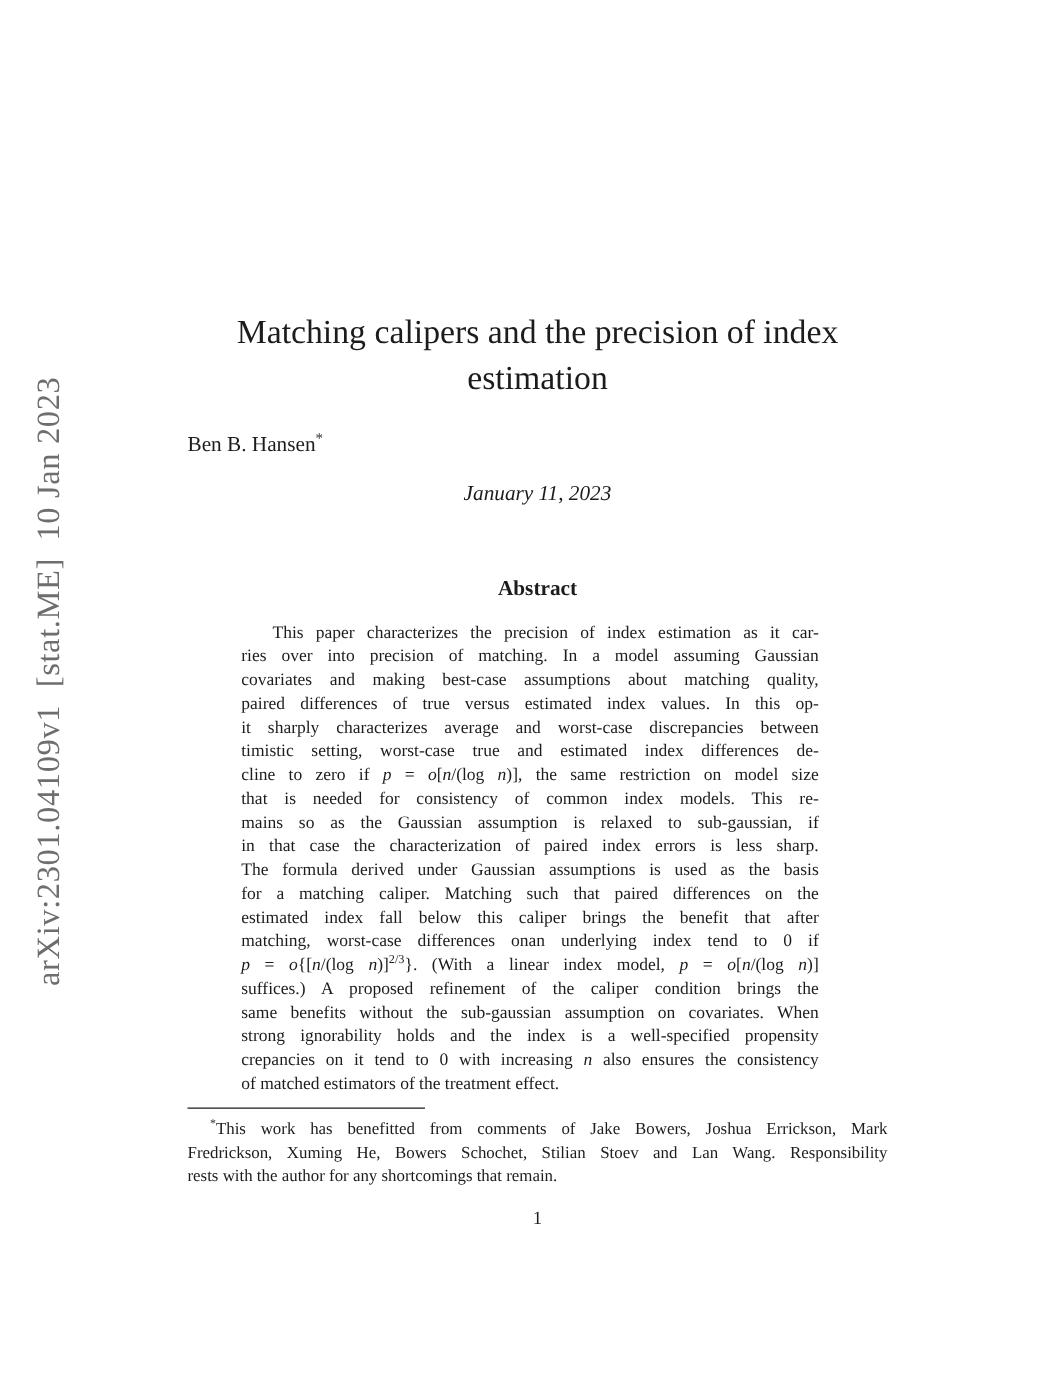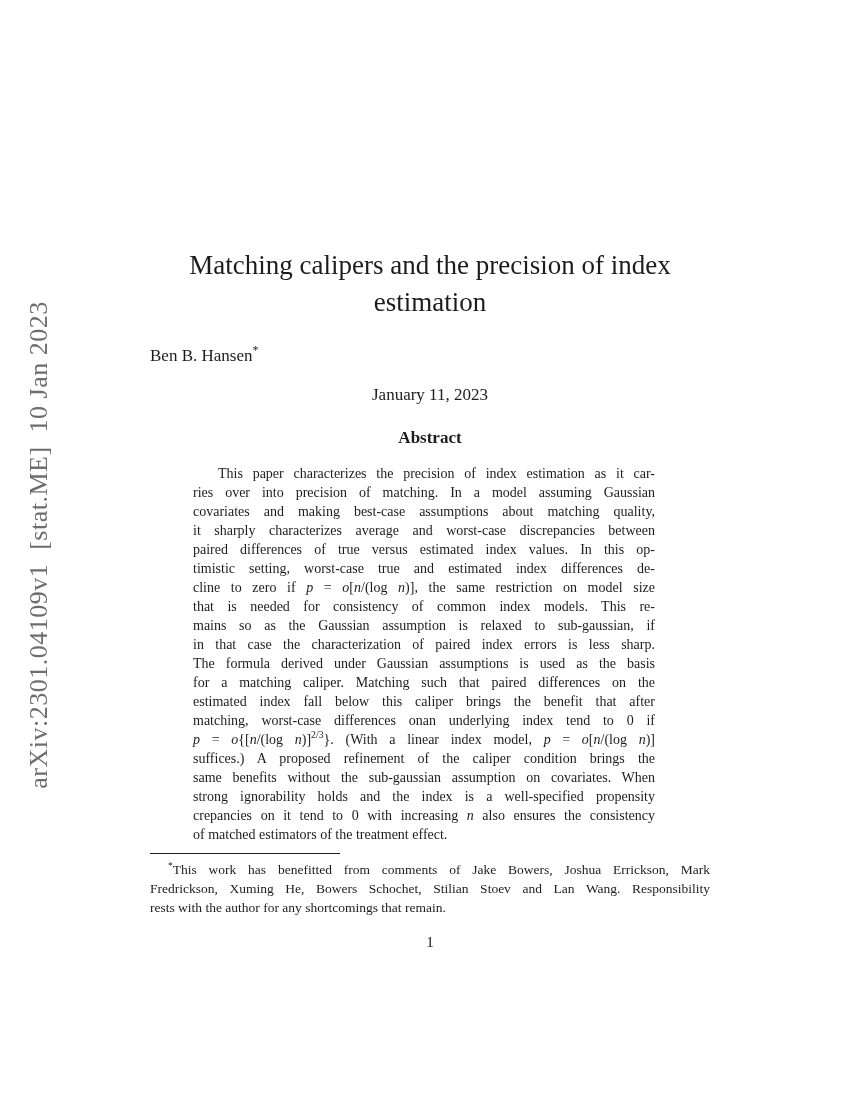--- a/index.html
+++ b/index.html
@@ -43,6 +43,7 @@
     text-align: center;
     font-size: 17px;
     line-height: 20px;
+    font-style: italic;
   }
   .abstract-heading {
     margin-top: 24px;

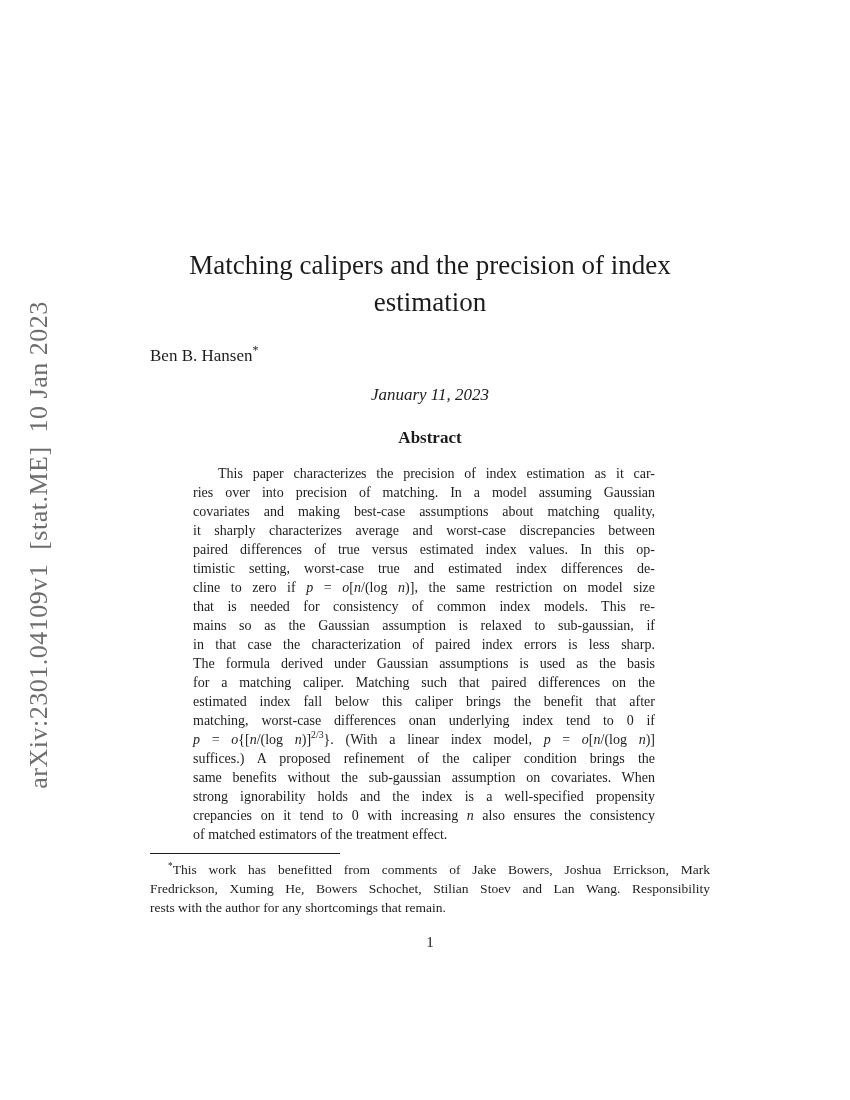--- a/index.html
+++ b/index.html
@@ -46,7 +46,7 @@
     font-style: italic;
   }
   .abstract-heading {
-    margin-top: 24px;
+    margin-top: 57px;
     text-align: center;
     font-size: 17px;
     line-height: 18px;

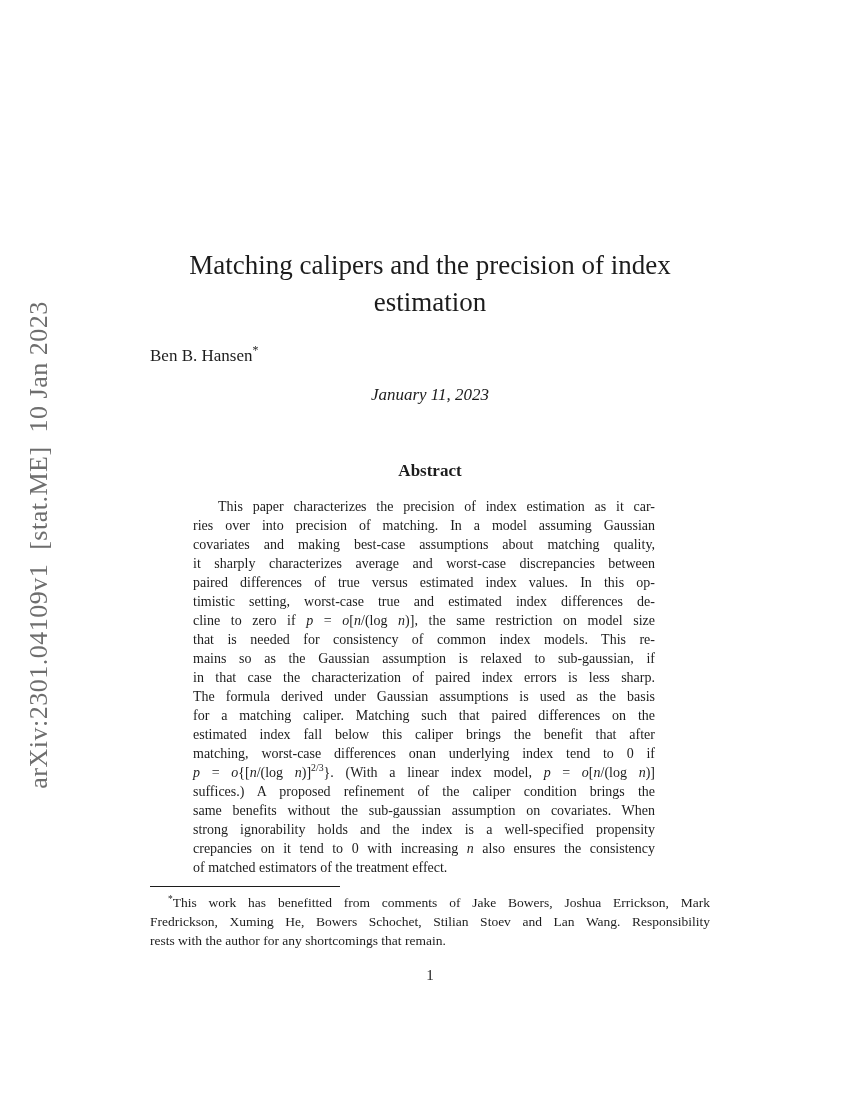--- a/index.html
+++ b/index.html
@@ -116,8 +116,8 @@
       <div class="abs-line indent">This paper characterizes the precision of index estimation as it car-</div>
       <div class="abs-line">ries over into precision of matching.  In a model assuming Gaussian</div>
       <div class="abs-line">covariates and making best-case assumptions about matching quality,</div>
+      <div class="abs-line">paired differences of true versus estimated index values.  In this op-</div>
       <div class="abs-line">it sharply characterizes average and worst-case discrepancies between</div>
-      <div class="abs-line">paired differences of true versus estimated index values.  In this op-</div>
       <div class="abs-line">timistic setting, worst-case true and estimated index differences de-</div>
       <div class="abs-line">cline to zero if <i>p</i> = <i>o</i>[<i>n</i>/(log <i>n</i>)], the same restriction on model size</div>
       <div class="abs-line">that is needed for consistency of common index models.  This re-</div>

